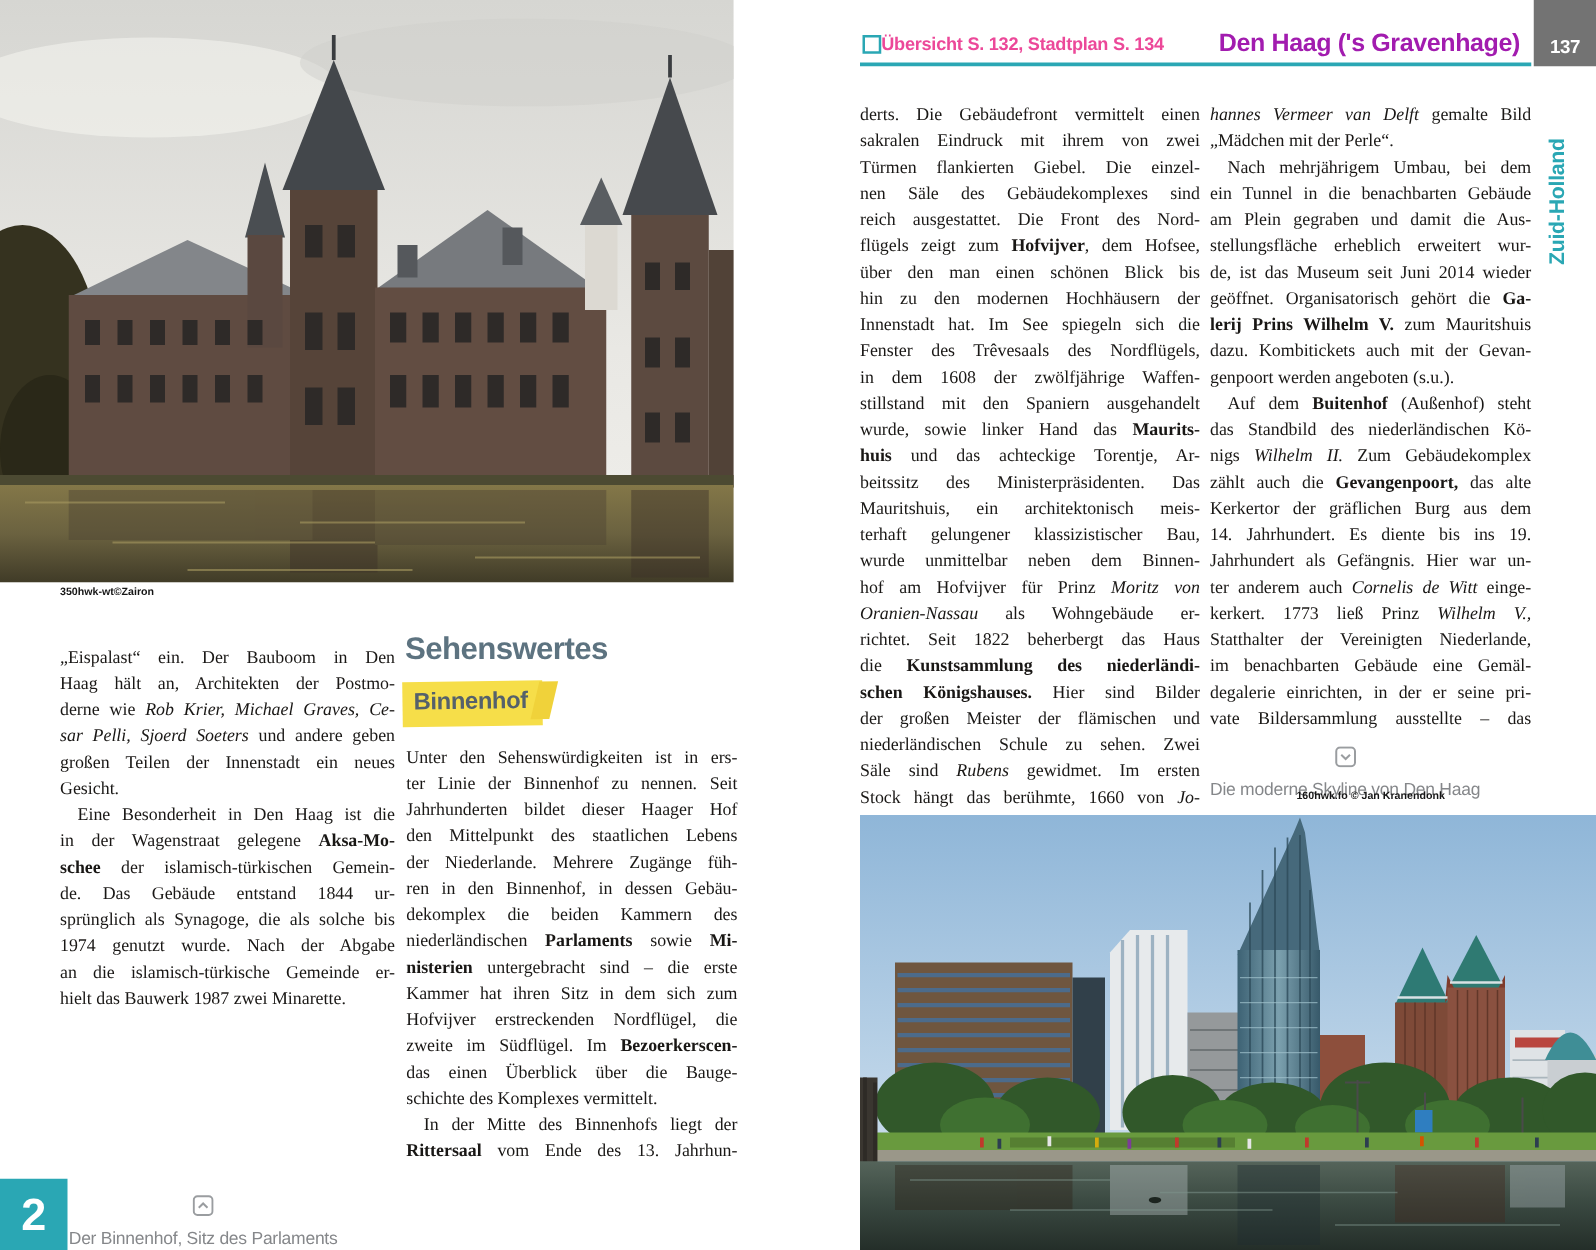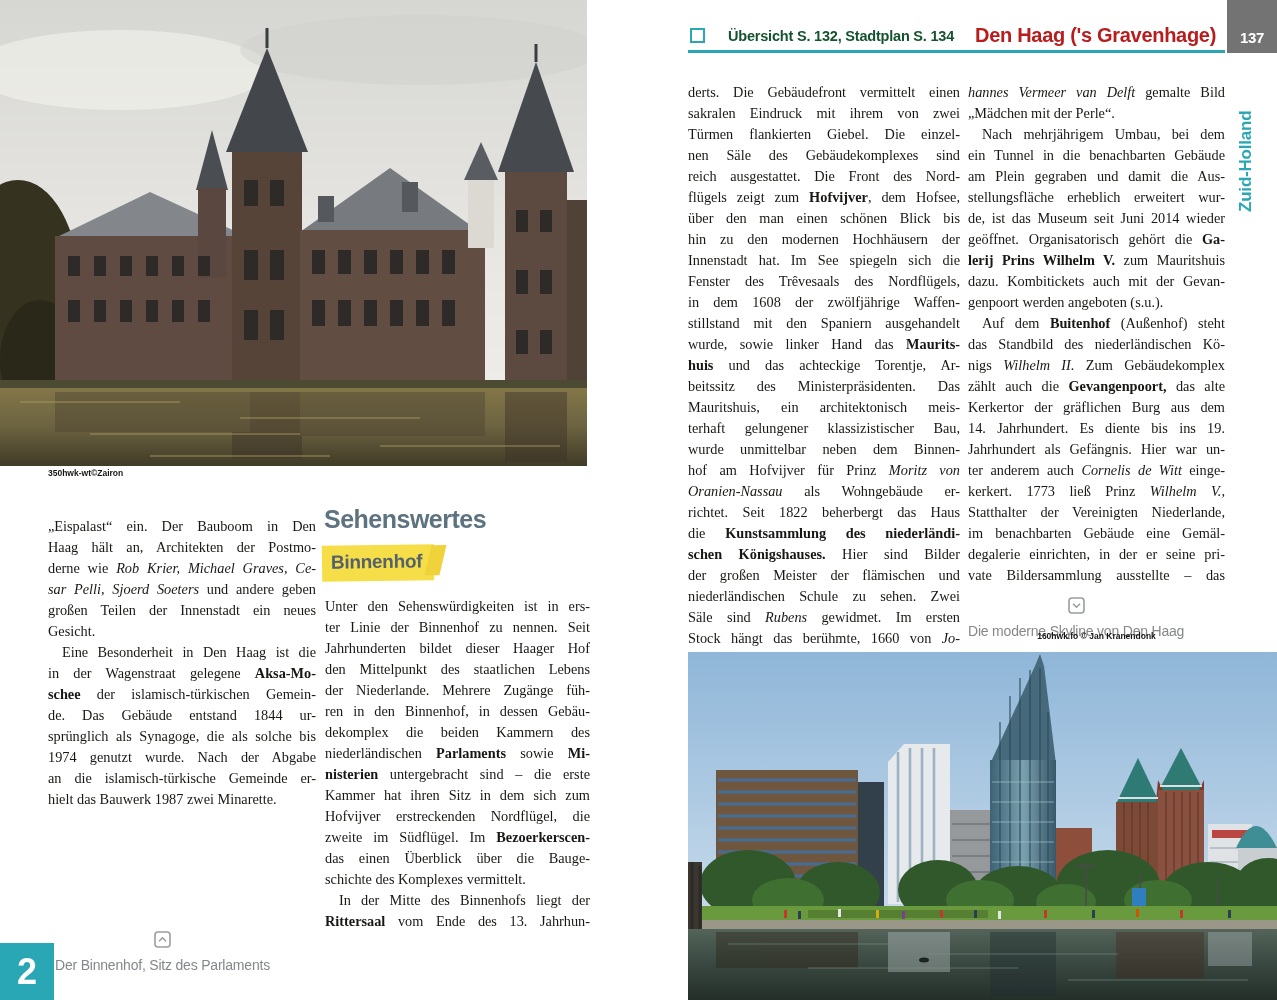--- a/index.html
+++ b/index.html
@@ -7,9 +7,9 @@
         font-family:"Liberation Serif",serif;color:#191715;}
 
   
-  .hdr-ref{position:absolute;left:690px;top:28px;display:flex;align-items:flex-start;gap:23px;
+  .hdr-ref{position:absolute;left:690px;top:28px;display:flex;align-items:flex-start;gap:0;
            font-family:"Liberation Sans",sans-serif;font-weight:bold;font-size:14.5px;
-           letter-spacing:-0.2px;color:#14532d;}
+           letter-spacing:-0.2px;color:#ec4899;}
   .hdr-checkbox{width:11px;height:11px;border:2px solid #2aa7b4;display:inline-block;}
   .hdr-title{position:absolute;left:688px;top:24px;width:528px;text-align:right;
              font-family:"Liberation Sans",sans-serif;font-weight:bold;font-size:20px;

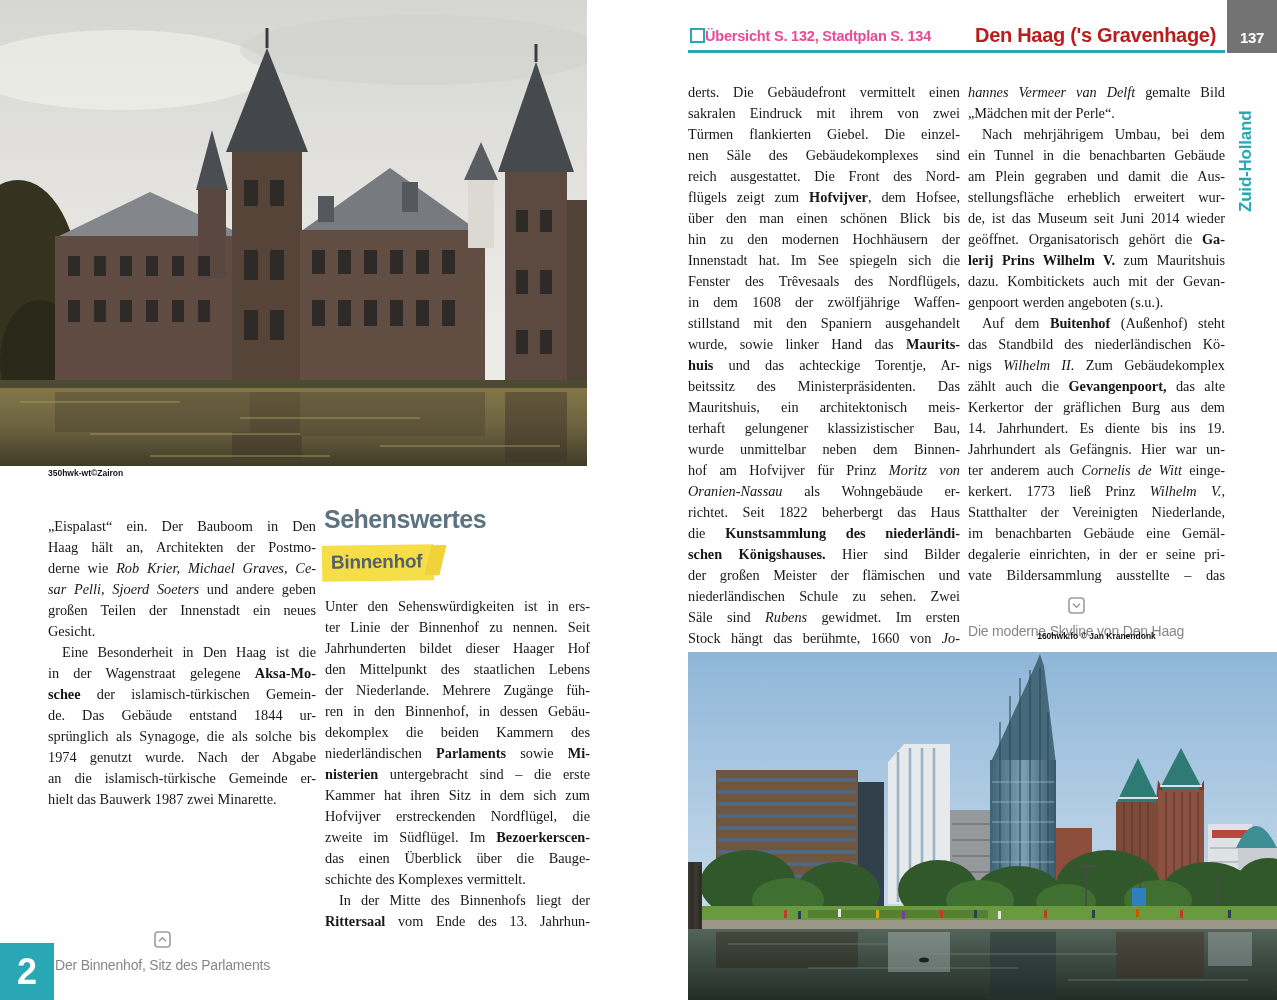--- a/index.html
+++ b/index.html
@@ -13,7 +13,7 @@
   .hdr-checkbox{width:11px;height:11px;border:2px solid #2aa7b4;display:inline-block;}
   .hdr-title{position:absolute;left:688px;top:24px;width:528px;text-align:right;
              font-family:"Liberation Sans",sans-serif;font-weight:bold;font-size:20px;
-             letter-spacing:-0.3px;color:#b91c1c;}
+             letter-spacing:-0.3px;color:#a21caf;}
   .hdr-rule{position:absolute;left:688px;top:50px;width:537px;height:3px;background:#2aa7b4;}
   .pagenum-box{position:absolute;left:1227px;top:0;width:50px;height:53px;background:#737373;
                display:flex;align-items:flex-end;justify-content:center;padding-bottom:7px;

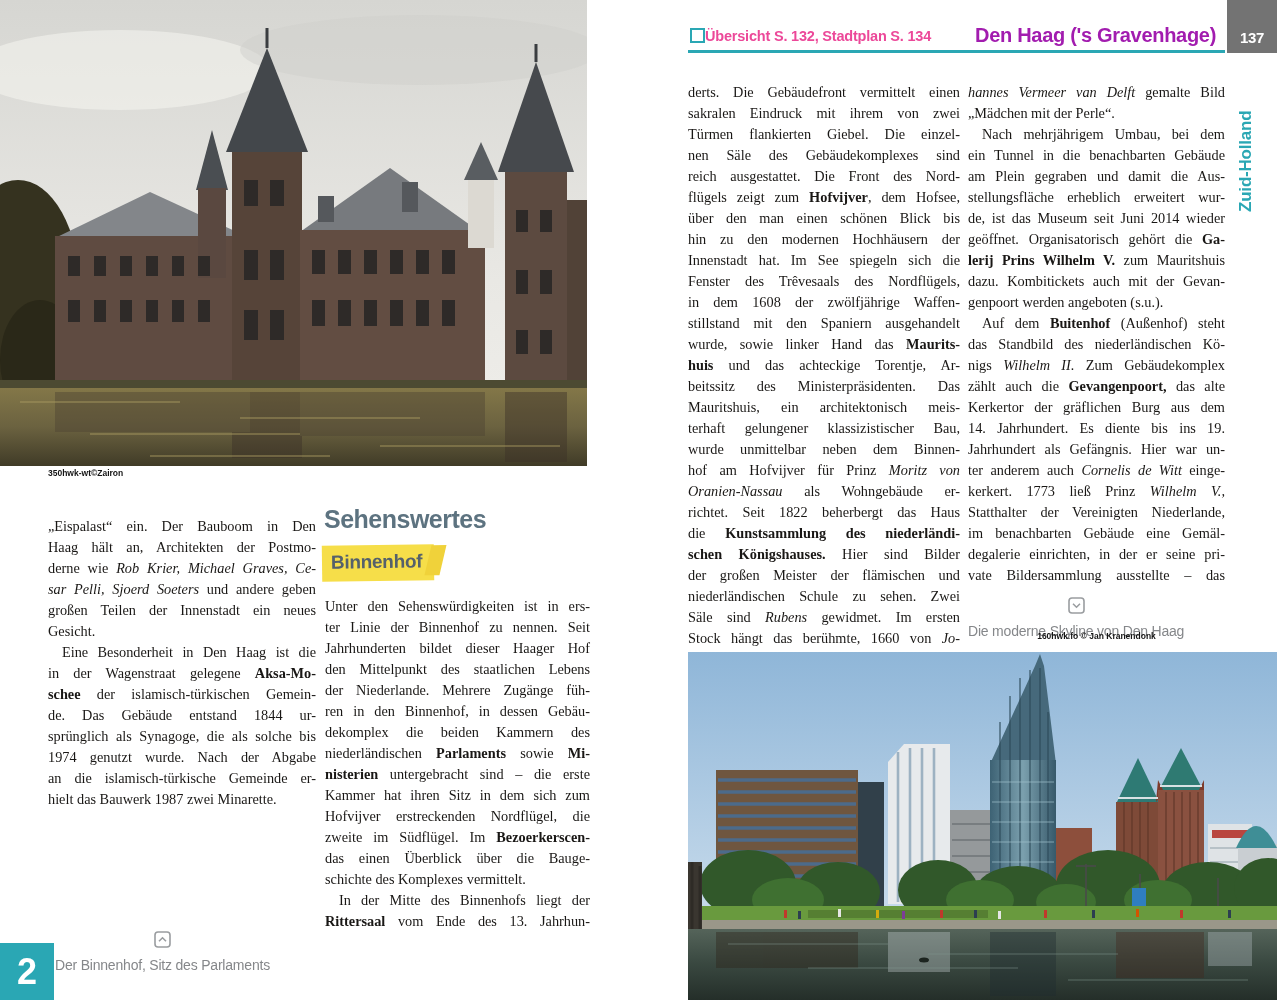--- a/index.html
+++ b/index.html
@@ -37,7 +37,7 @@
   .caption{position:absolute;display:flex;align-items:center;gap:9px;
            font-family:"Liberation Sans",sans-serif;font-weight:normal;font-size:14px;
            letter-spacing:-0.2px;color:#85878a;flex-direction:column;}
-  .cap-left{left:55px;top:931px;}
+  .cap-left{left:55px;top:956px;}
   .cap-right{left:968px;top:597px;}
   .cap-icon{flex:0 0 auto;display:block;}
 

